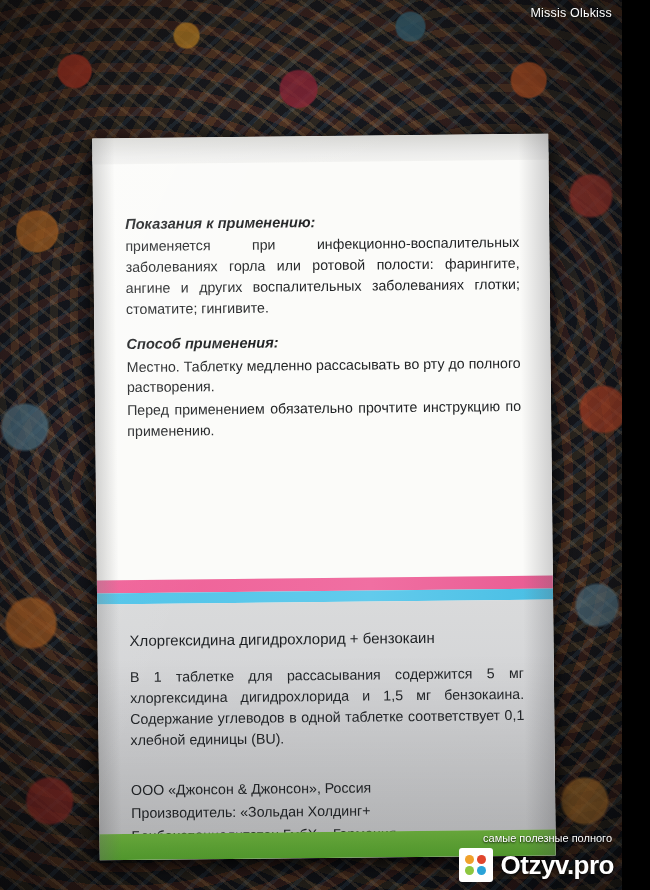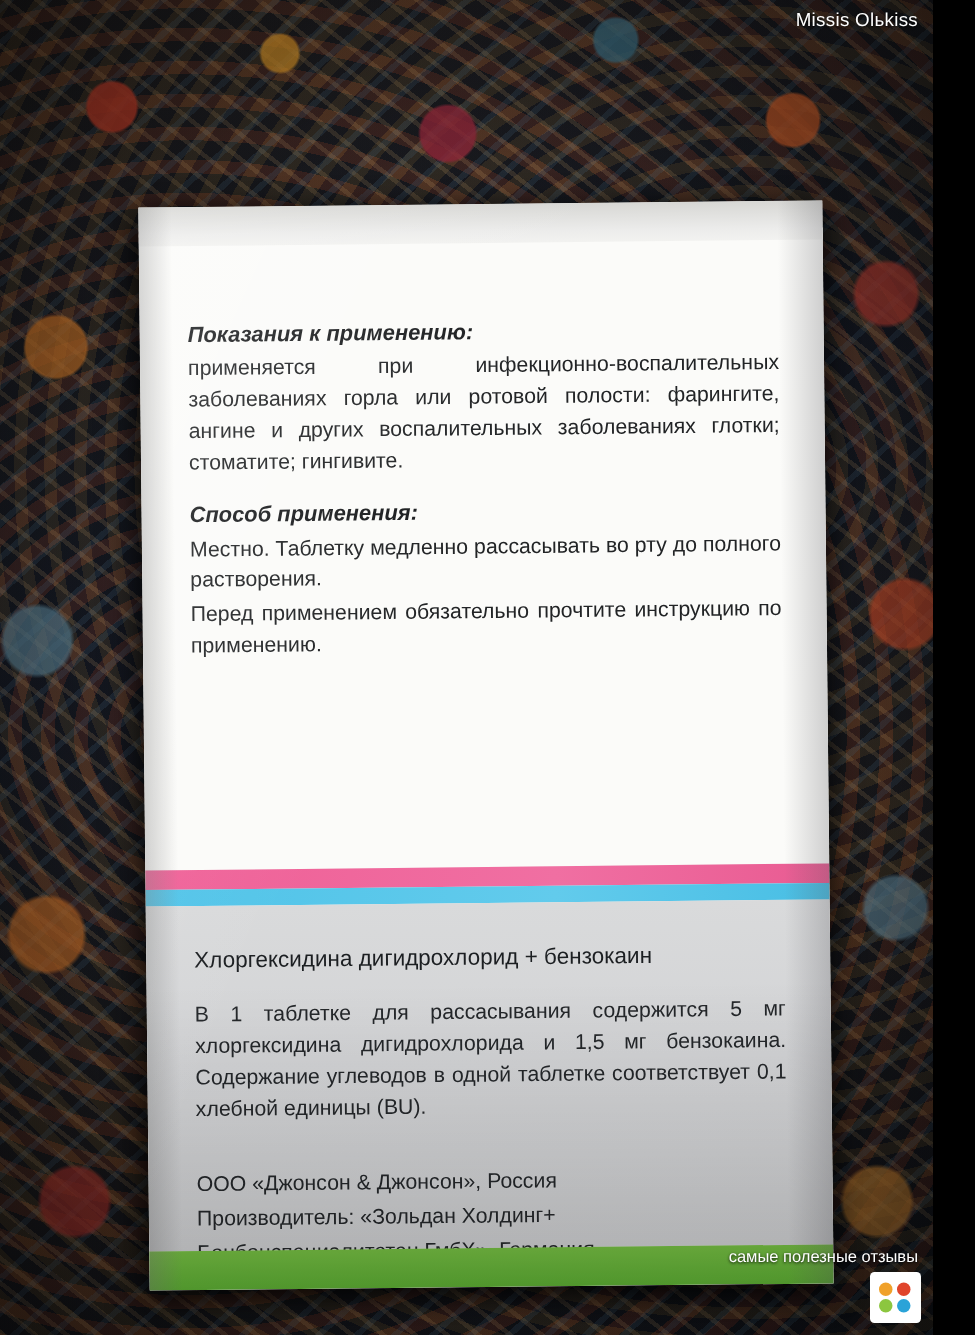--- a/index.html
+++ b/index.html
@@ -268,7 +268,7 @@
 
   <div class="wm-top">Missis Olьkiss</div>
 
-  <div class="wm-tag">самые полезные отзывы</div>
+  <div class="wm-tag">самые полезные полного</div>
 
   <div class="wm-bottom">
     <span class="logo-mark">

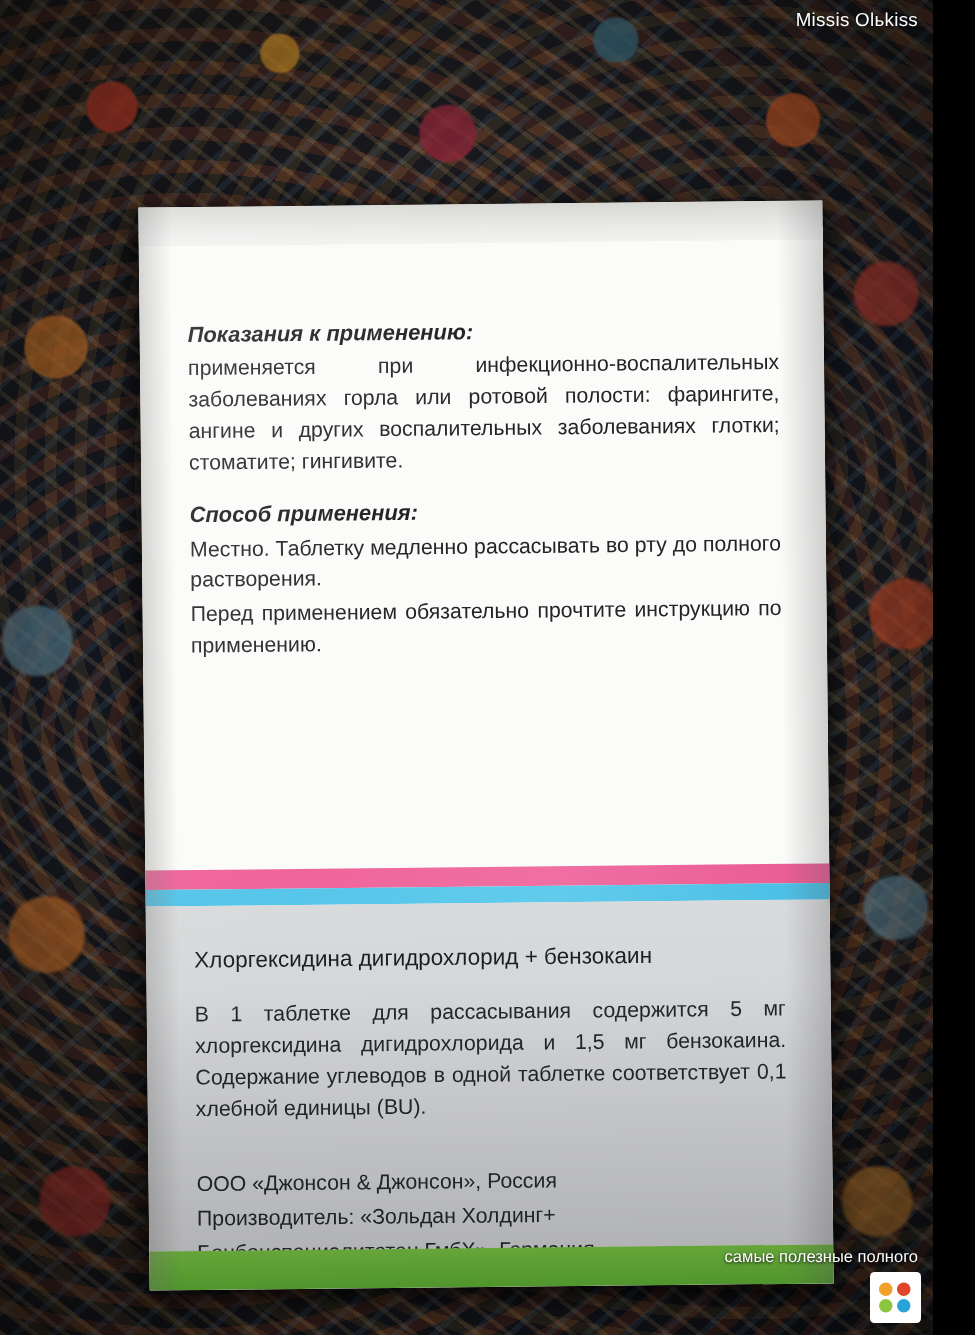--- a/index.html
+++ b/index.html
@@ -277,6 +277,7 @@
         <i class="d3"></i>
         <i class="d4"></i>
     </span>
+    <span class="logo-text"><span>Otzyv</span><span class="pro">.pro</span></span>
   </div>
 
 </div>

